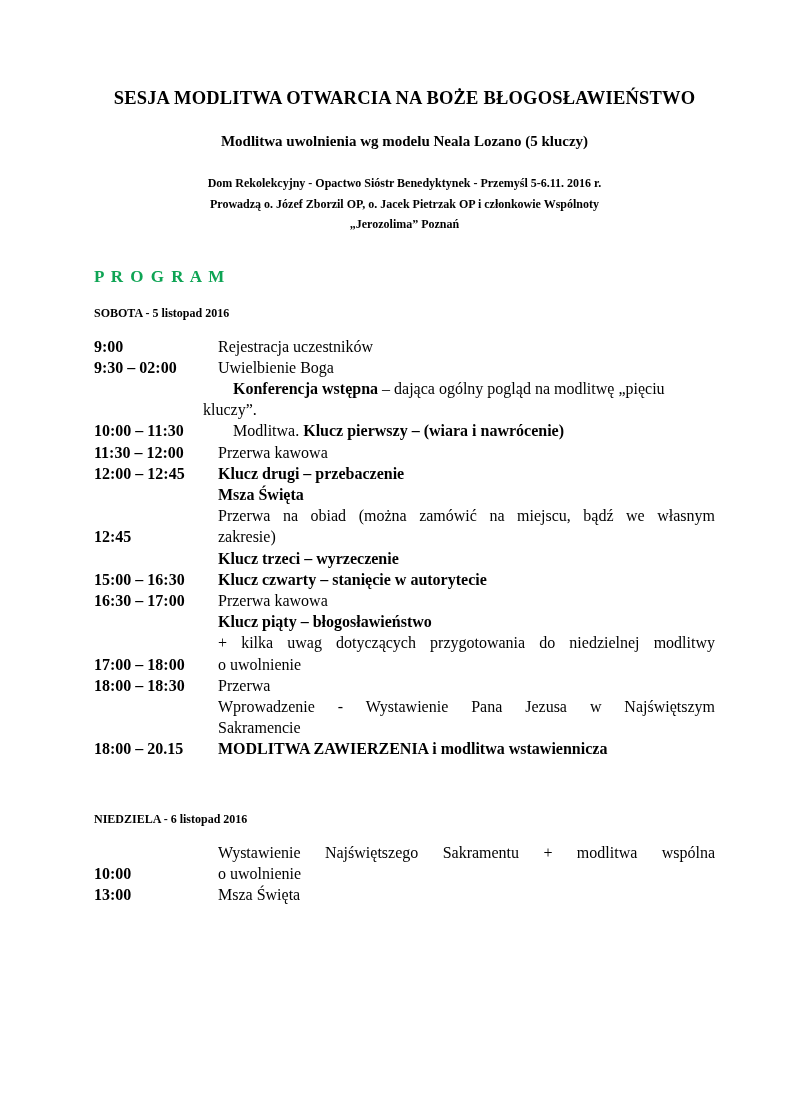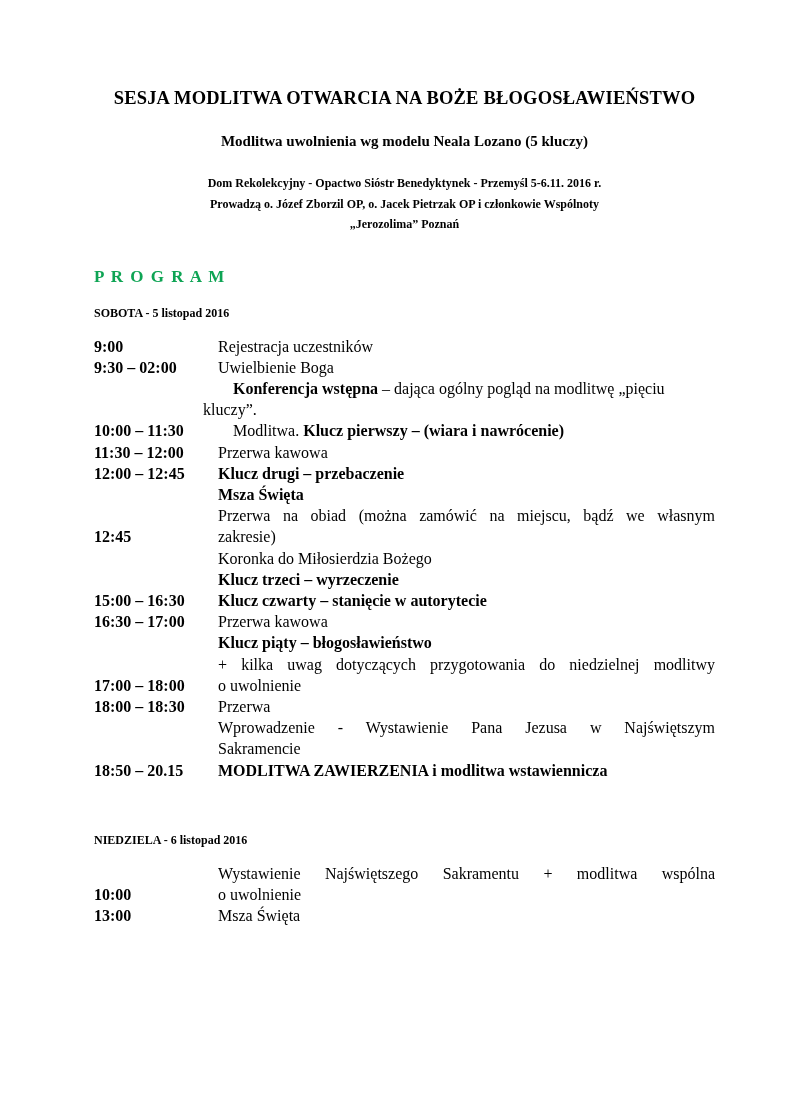--- a/index.html
+++ b/index.html
@@ -134,7 +134,6 @@
         <div class="row">
           <span class="time">15:00 – 16:30</span>
           <div class="desc">
-            <div class="line"><span>Koronka do Miłosierdzia Bożego</span></div>
             <div class="line"><span class="seg-bold">Klucz trzeci – wyrzeczenie</span></div>
             <div class="line"><span class="seg-bold">Klucz czwarty – stanięcie w autorytecie</span></div>
           </div>

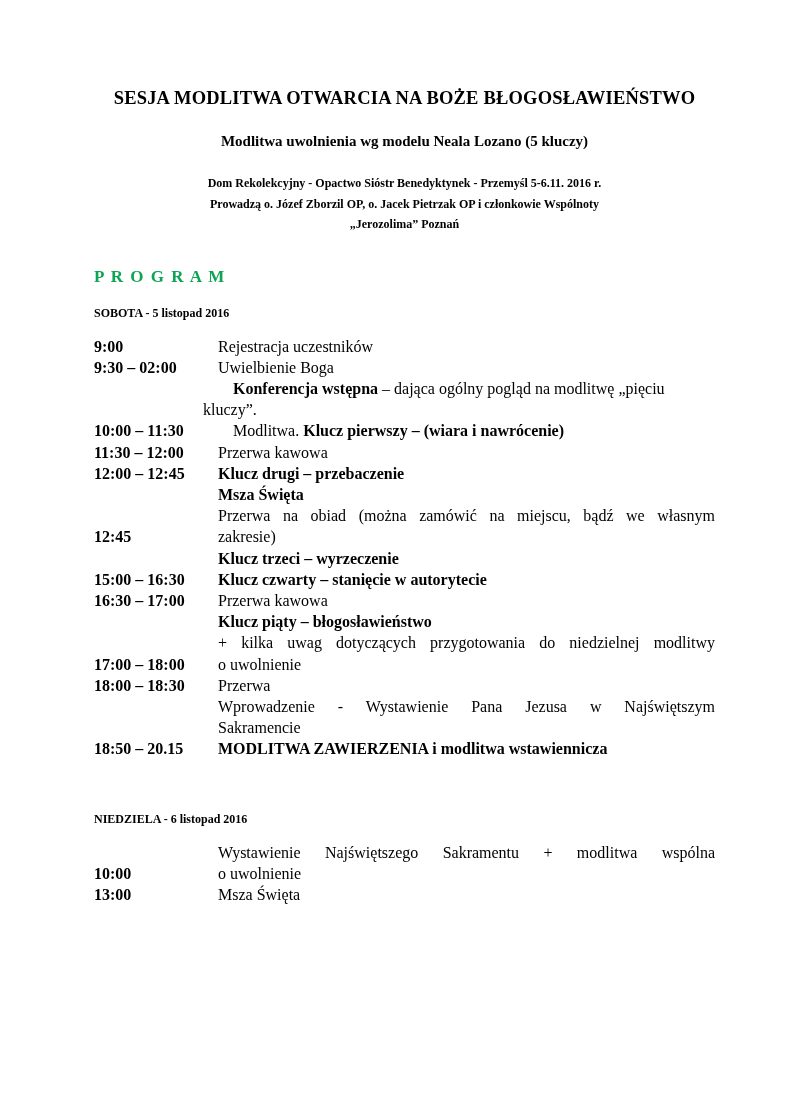--- a/index.html
+++ b/index.html
@@ -159,7 +159,7 @@
           </div>
         </div>
         <div class="row">
-          <span class="time">18:50 – 20.15</span>
+          <span class="time">18:00 – 20.15</span>
           <div class="desc">
             <div class="line justify"><span>Wprowadzenie - Wystawienie Pana Jezusa w Najświętszym</span></div>
             <div class="line"><span>Sakramencie</span></div>

